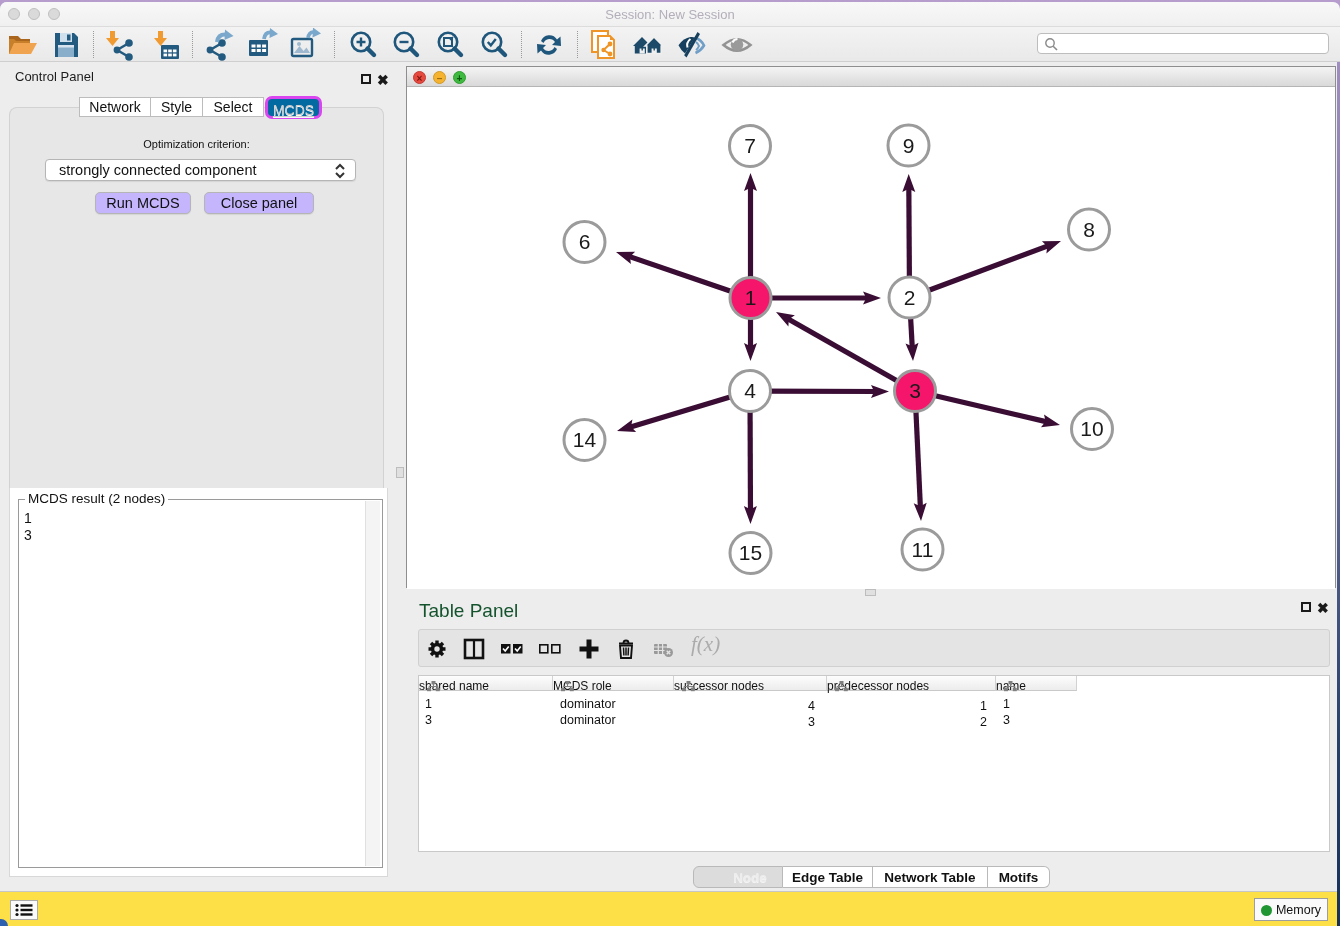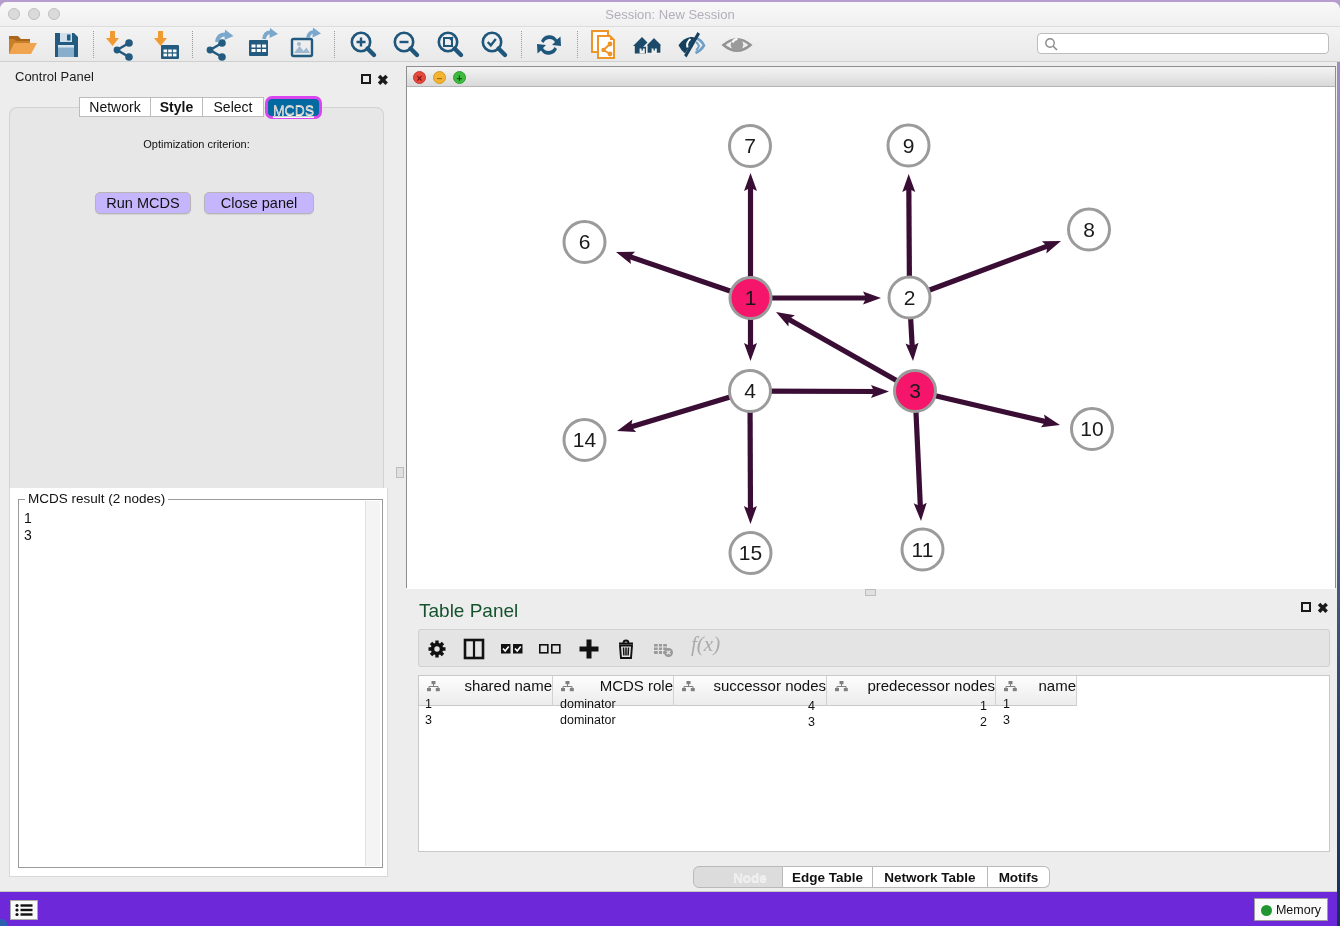--- a/index.html
+++ b/index.html
@@ -213,7 +213,7 @@
 <div class="floatbox" style="left:361px;top:74px;"></div>
 <div class="closex" style="left:377px;top:74px;">✖</div>
 <div class="tab" style="left:79px;width:72px;">Network</div>
-<div class="tab" style="left:151px;width:52px;border-left:none;font-weight:bold;">Style</div>
+<div class="tab" style="left:151px;width:52px;border-left:none;">Style</div>
 <div class="tab" style="left:203px;width:61px;border-left:none;">Select</div>
 <div class="tab tabsel" style="left:265px;width:57px;top:96px;height:23px;line-height:22px;">MCDS</div>
 <div id="cp-content">

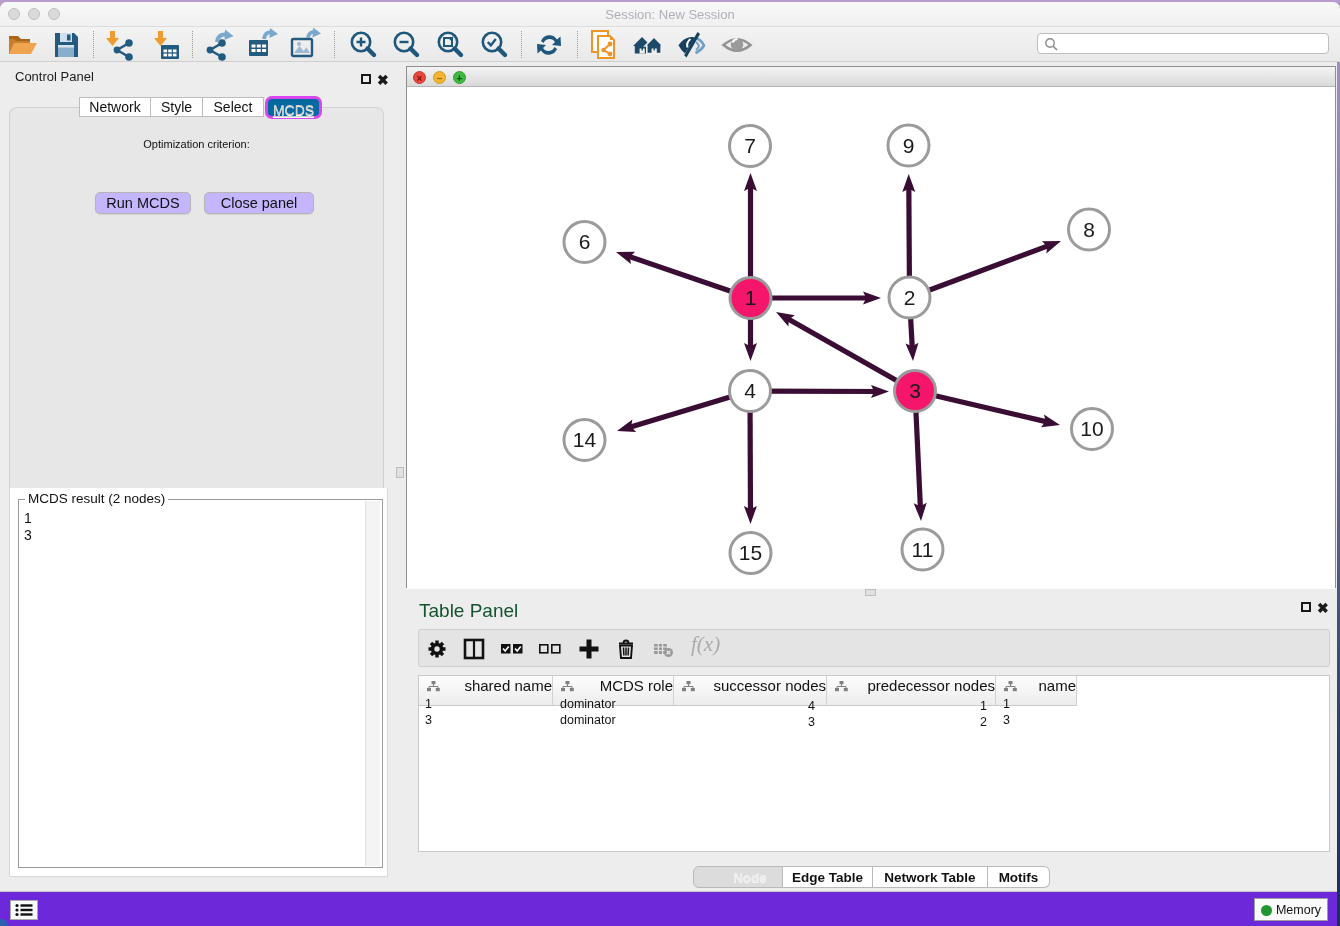--- a/index.html
+++ b/index.html
@@ -218,6 +218,12 @@
 <div class="tab tabsel" style="left:265px;width:57px;top:96px;height:23px;line-height:22px;">MCDS</div>
 <div id="cp-content">
   <div id="optlabel">Optimization criterion:</div>
+  <div id="dropdown">strongly connected component
+    <svg width="12" height="16" style="position:absolute;right:9px;top:3px;" viewBox="0 0 12 16">
+      <path d="M2 6 L6 2 L10 6" fill="none" stroke="#333" stroke-width="2"></path>
+      <path d="M2 10 L6 14 L10 10" fill="none" stroke="#333" stroke-width="2"></path>
+    </svg>
+  </div>
   <div class="btn" style="left:85px;width:96px;">Run MCDS</div>
   <div class="btn" style="left:194px;width:110px;">Close panel</div>
 </div>

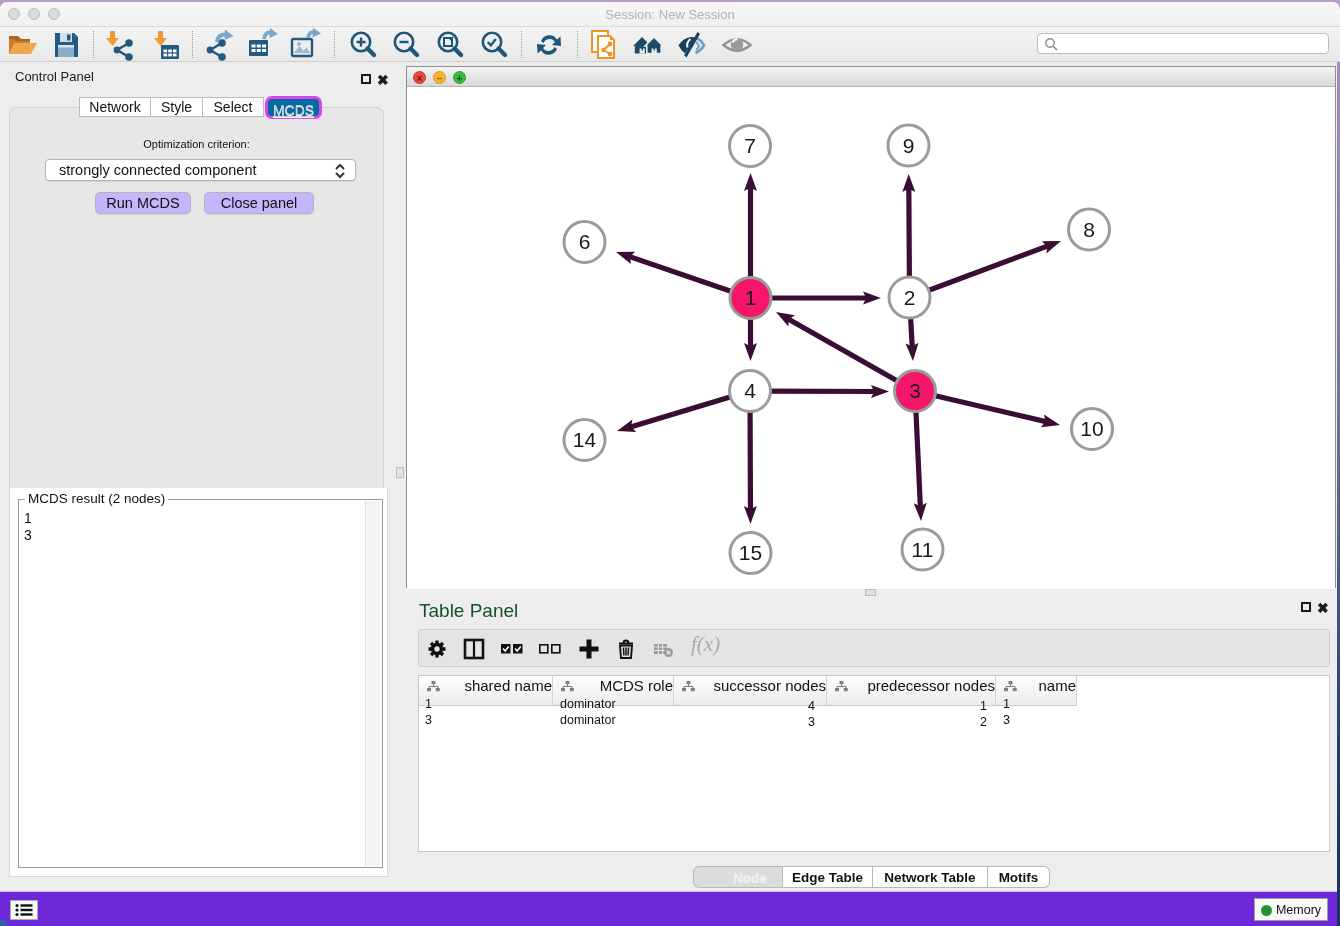--- a/index.html
+++ b/index.html
@@ -57,8 +57,8 @@
 #tp-toolbar{position:absolute;left:418px;top:629px;width:912px;height:38px;background:#e4e4e4;
  border:1px solid #d0d0d0;border-radius:3px;}
 #tp-table{position:absolute;left:418px;top:675px;width:912px;height:177px;background:#fff;border:1px solid #c9c9c9;}
-.th{position:absolute;top:0;height:30px;background:linear-gradient(#fdfdfd,#ececec);
- border-right:1px solid #d2d2d2;border-bottom:1px solid #c9c9c9;font-size:15px;color:#111;text-align:right;line-height:20px;}
+.th{position:absolute;top:0;height:15px;background:linear-gradient(#fdfdfd,#ececec);
+ border-right:1px solid #d2d2d2;border-bottom:1px solid #c9c9c9;font-size:12px;color:#111;text-align:left;line-height:20px;}
 .td{position:absolute;font-size:12.5px;color:#111;height:16px;line-height:16px;}
 .btab{position:absolute;top:866px;height:22px;background:#fff;border:1px solid #b9b9b9;
  font-size:13.5px;font-weight:bold;color:#111;text-align:center;line-height:21px;}

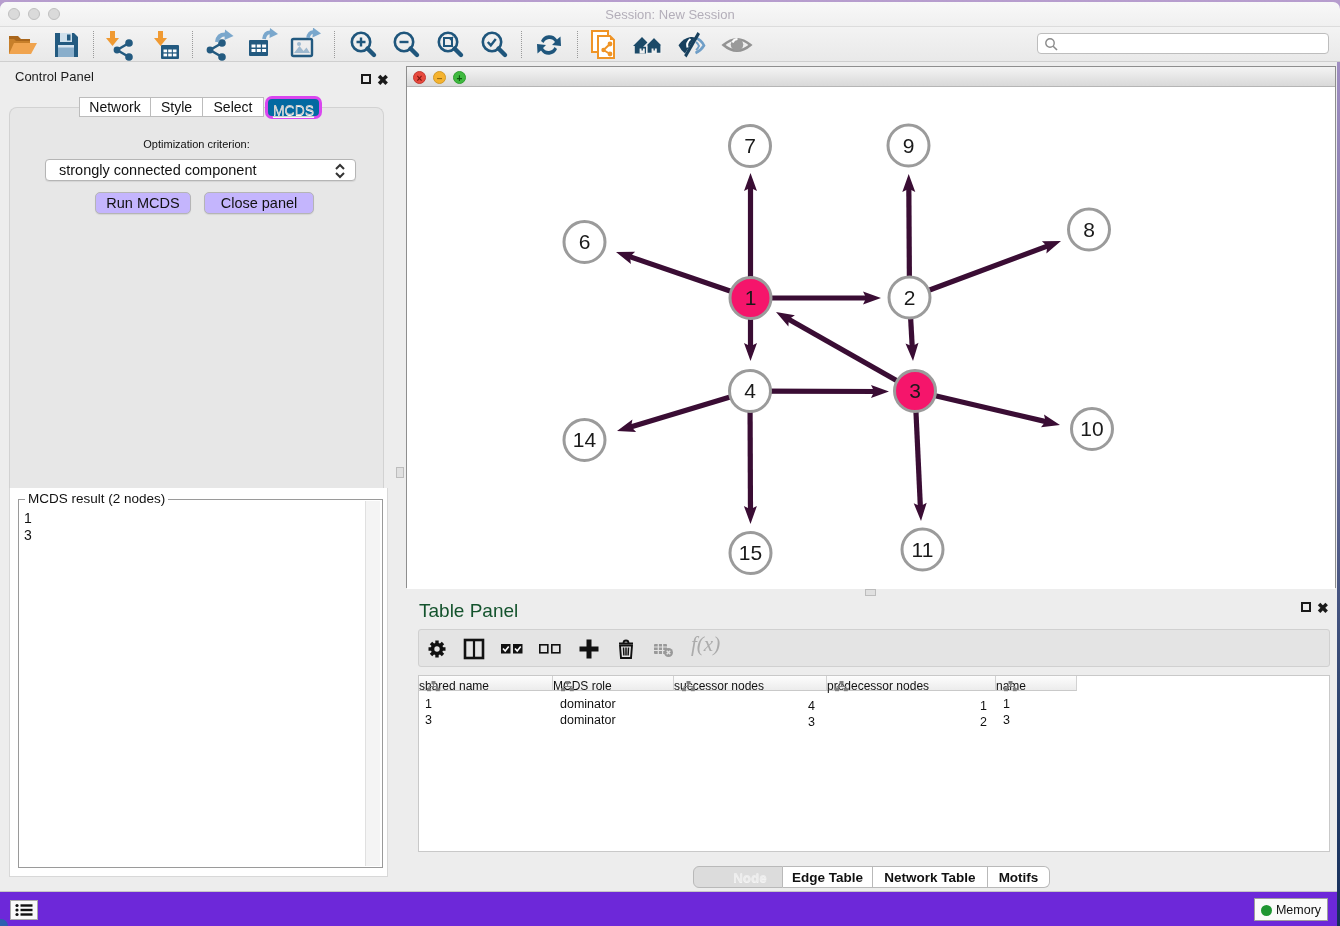--- a/index.html
+++ b/index.html
@@ -64,7 +64,7 @@
  font-size:13.5px;font-weight:bold;color:#111;text-align:center;line-height:21px;}
 .btabsel{background:#dcdcdc;color:#ededed;text-shadow:0 1px 0 #f5f5f5;border-radius:6px 0 0 6px;padding-left:24px;}
 
-#statusbar{position:absolute;left:0;top:891px;right:3px;height:35px;background:#6d28d9;border-top:1px solid #c6c6c6;}
+#statusbar{position:absolute;left:0;top:891px;right:3px;height:35px;background:#fde047;border-top:1px solid #c6c6c6;}
 #listbtn{position:absolute;left:10px;top:8px;width:28px;height:20px;background:#fafafa;border:1px solid #ababab;}
 #membtn{position:absolute;right:9px;top:6px;width:74px;height:23px;background:#fafafa;border:1px solid #9e9e9e;
  font-size:12.5px;color:#111;text-align:center;line-height:22px;}

